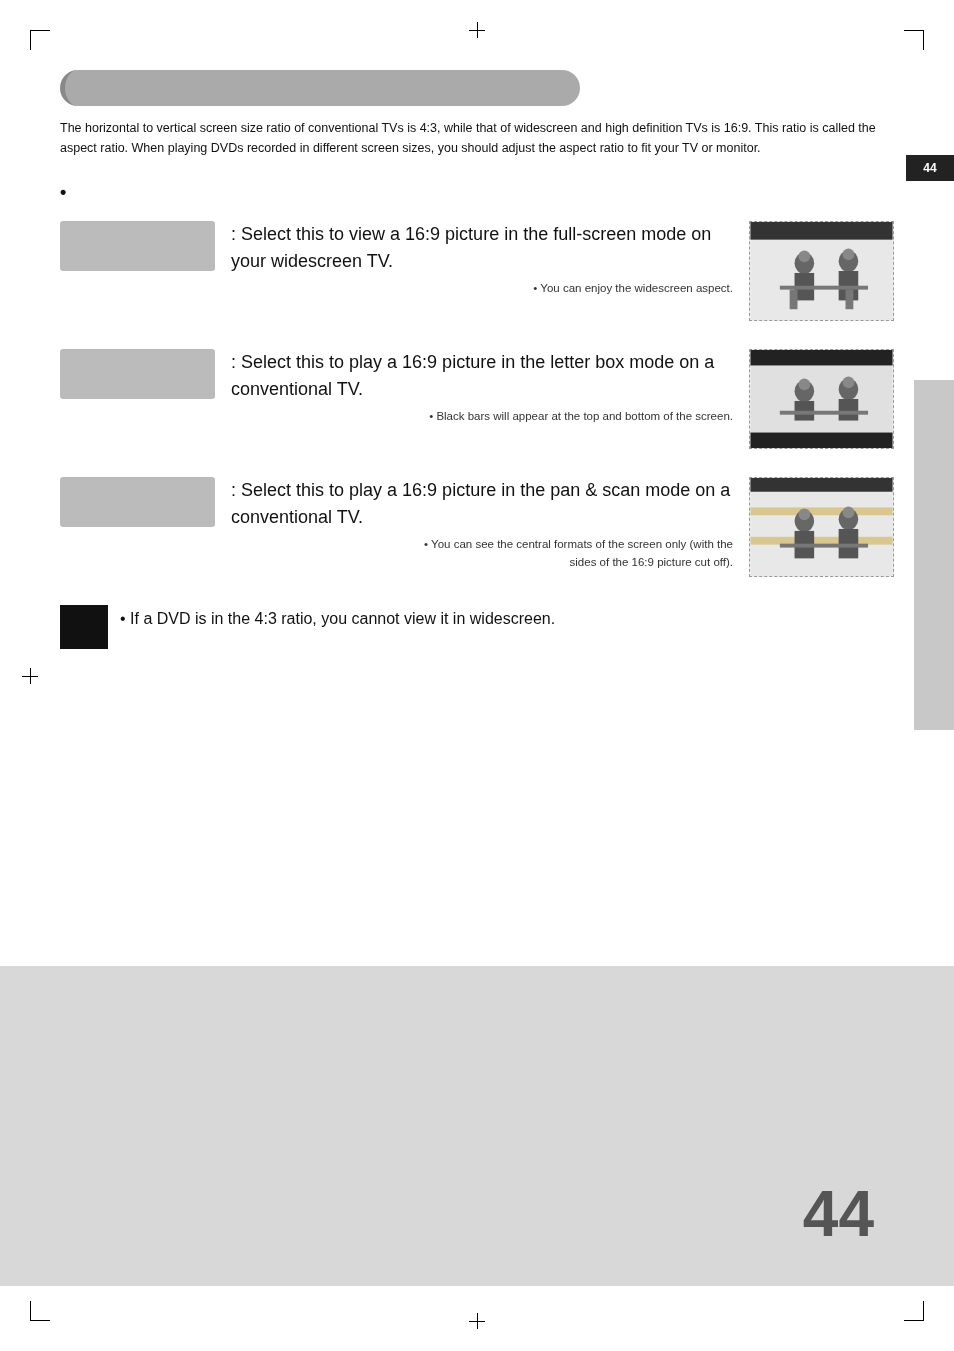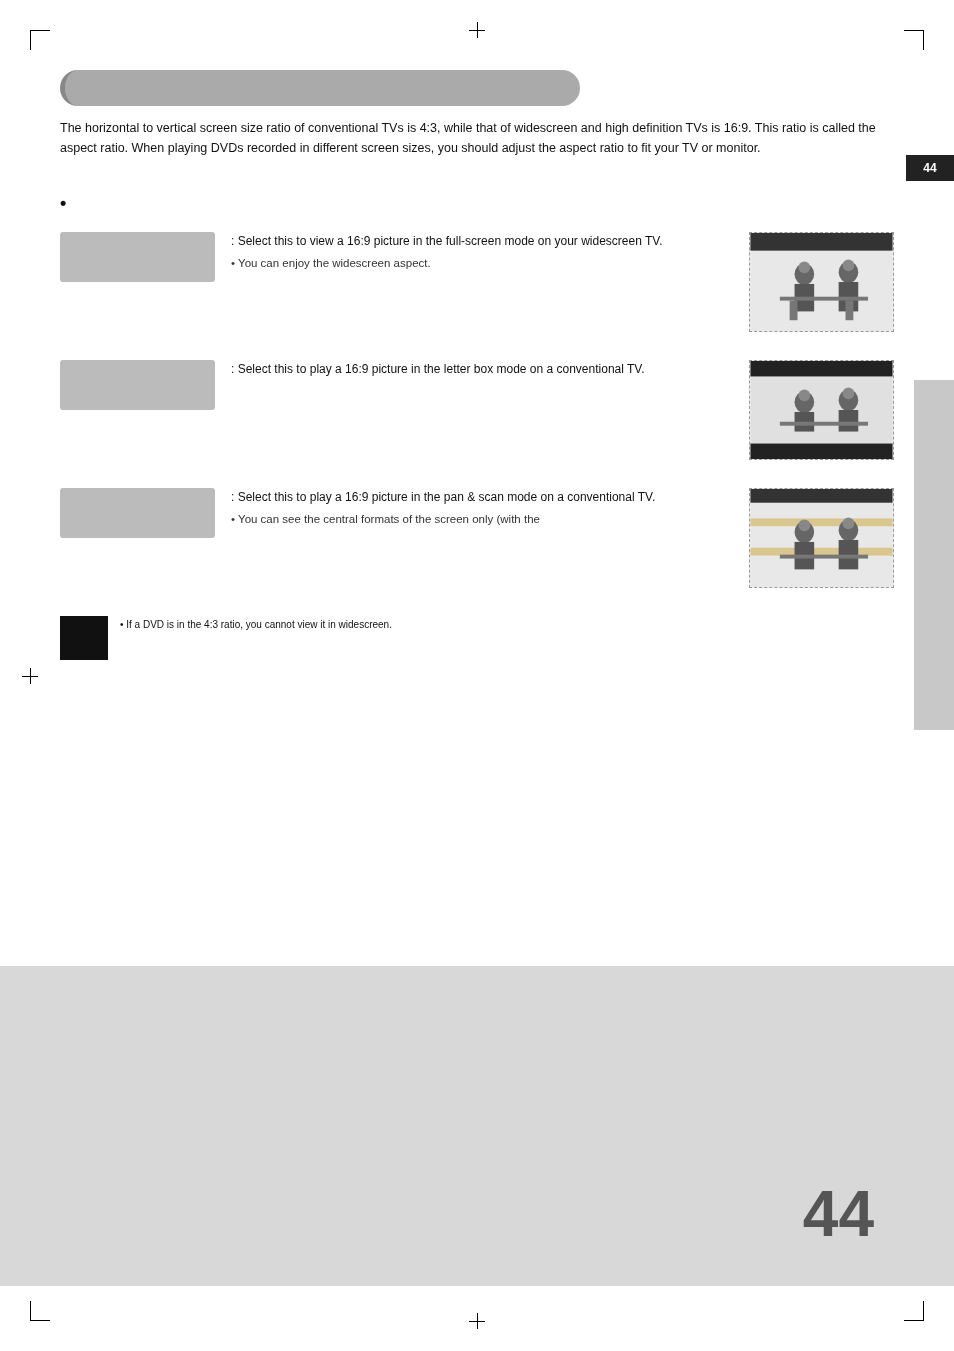--- a/index.html
+++ b/index.html
@@ -87,7 +87,7 @@
     .intro-text {
       font-size: 12.5px;
       line-height: 1.6;
-      margin-bottom: 35px;
+      margin-bottom: 24px;
       color: #111;
     }
 

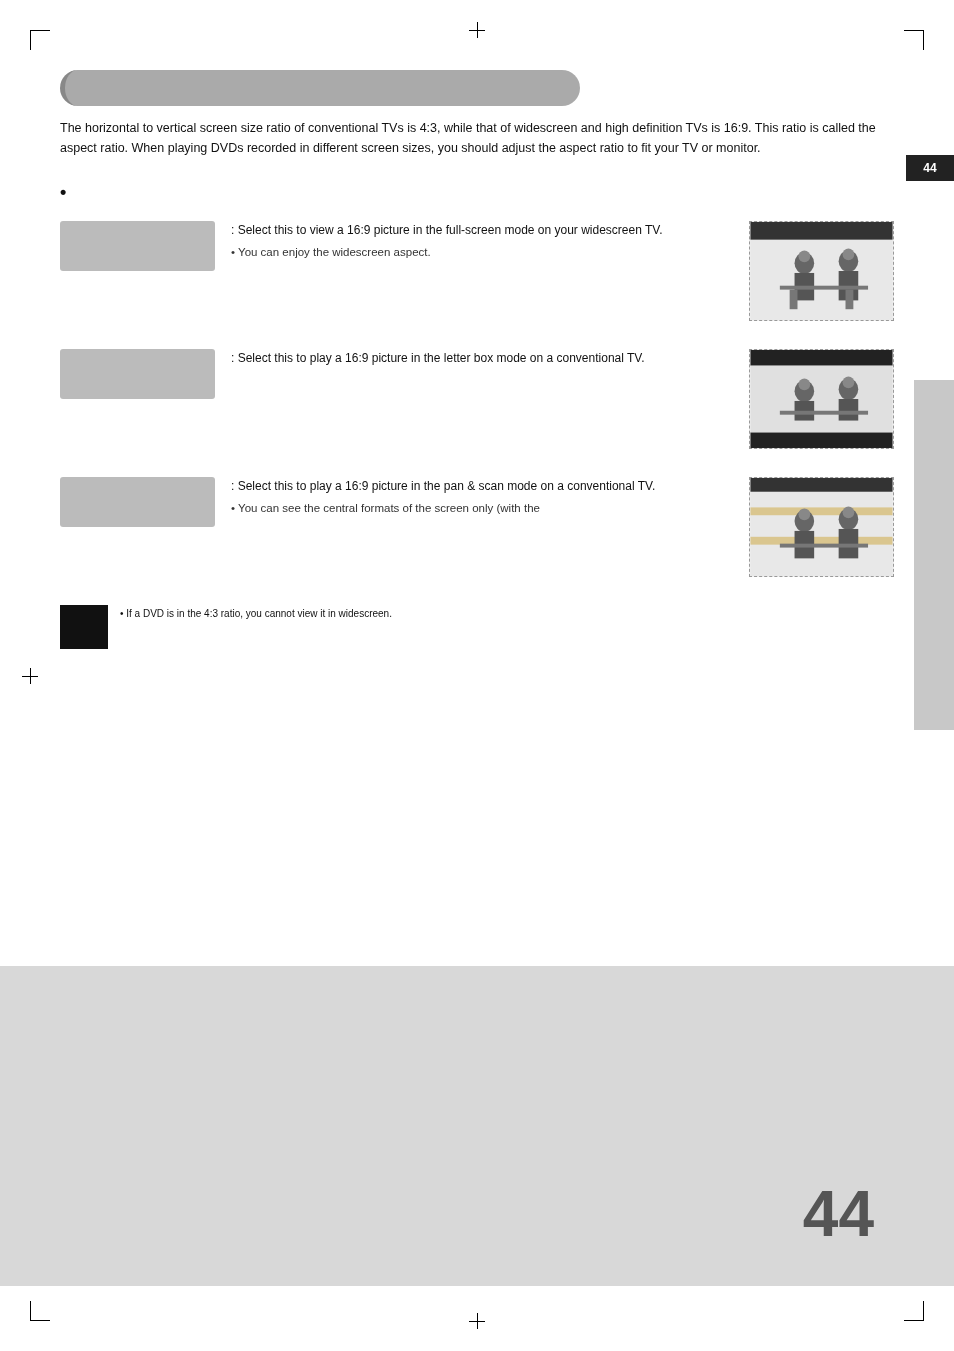--- a/index.html
+++ b/index.html
@@ -114,7 +114,7 @@
     }
 
     .option-text .main-desc {
-      font-size: 12px;
+      font-size: 18px;
       line-height: 1.5;
       margin-bottom: 4px;
     }

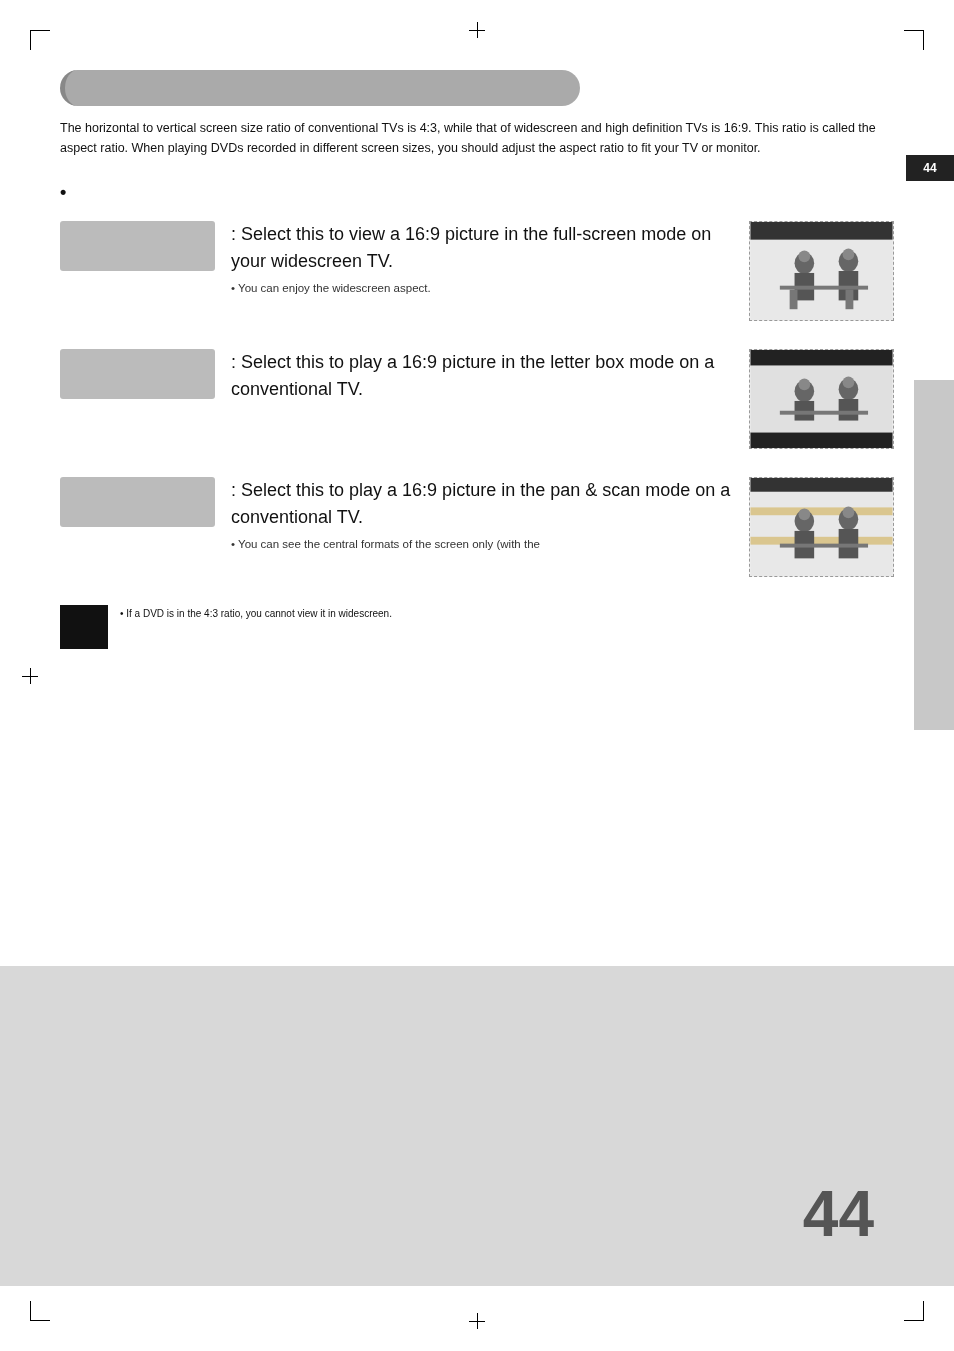--- a/index.html
+++ b/index.html
@@ -122,6 +122,7 @@
     .option-text .sub-desc {
       font-size: 11.5px;
       color: #333;
+      text-align: right;
     }
 
     

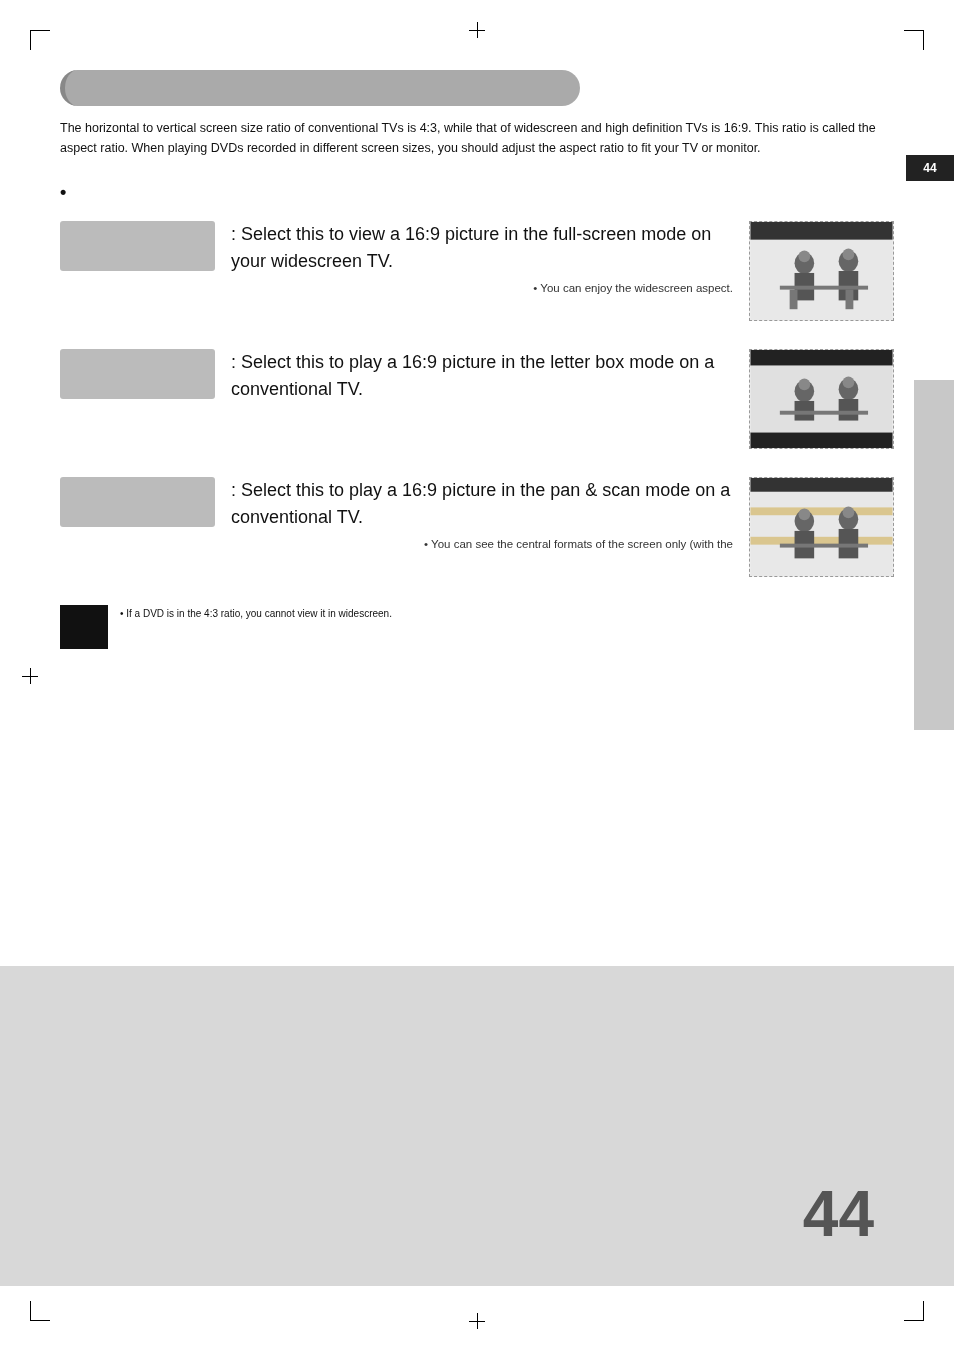--- a/index.html
+++ b/index.html
@@ -256,6 +256,7 @@
       <div class="main-desc">
         <span>: Select this to play a 16:9 picture in the letter box mode on a conventional TV.</span>
       </div>
+      <div class="sub-desc">• Black bars will appear at the top and bottom of the screen.</div>
     </div>
 
     <div class="illustration">

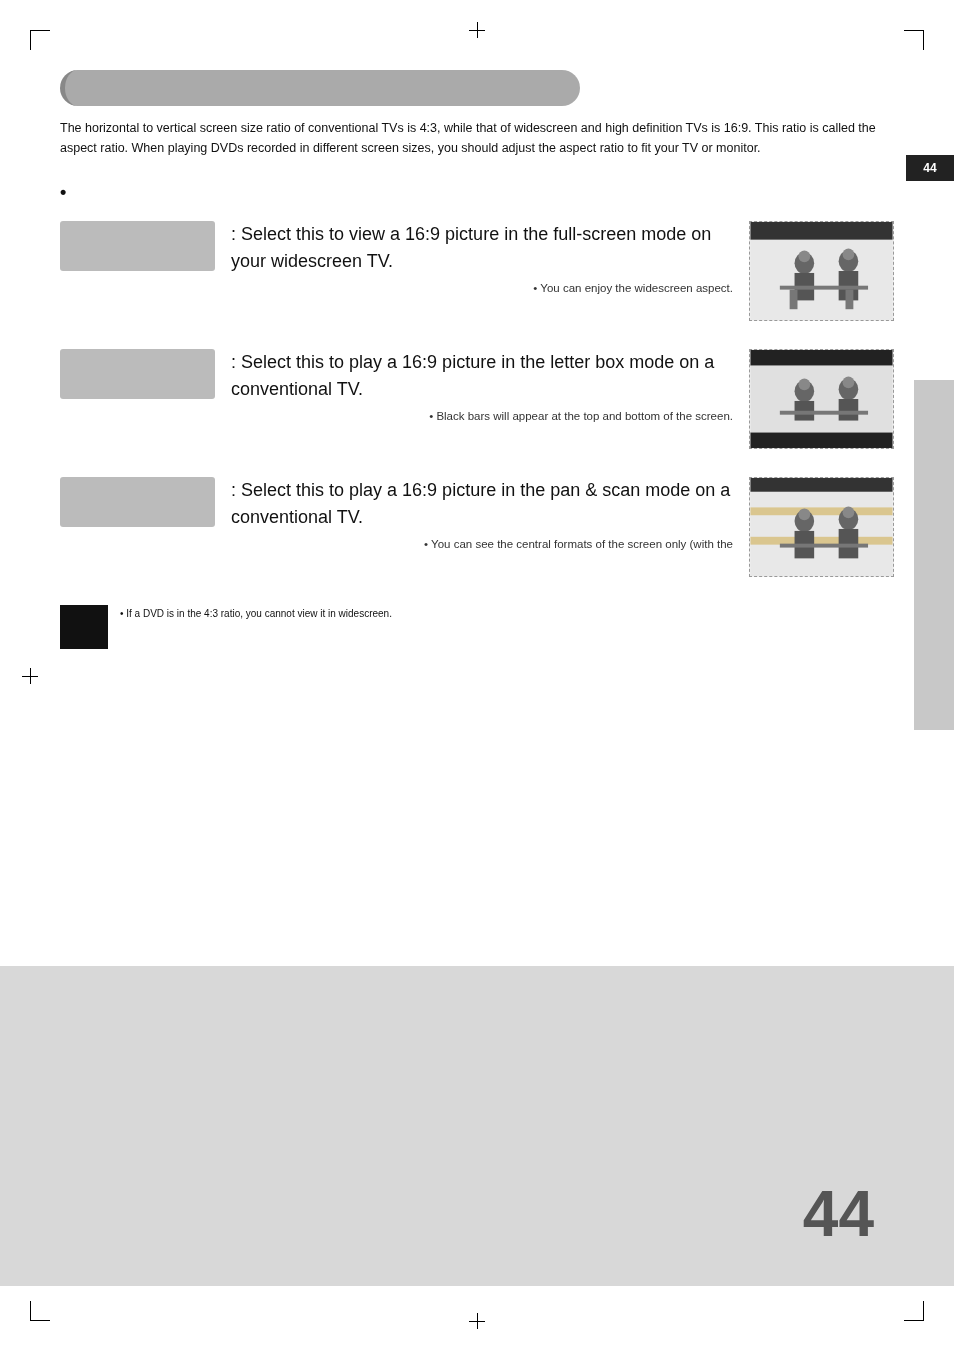--- a/index.html
+++ b/index.html
@@ -288,6 +288,7 @@
         <span>: Select this to play a 16:9 picture in the pan &amp; scan mode on a conventional TV.</span>
       </div>
       <div class="sub-desc">• You can see the central formats of the screen only (with the</div>
+      <div class="sub-desc">  sides of the 16:9 picture cut off).</div>
     </div>
 
     <div class="illustration">

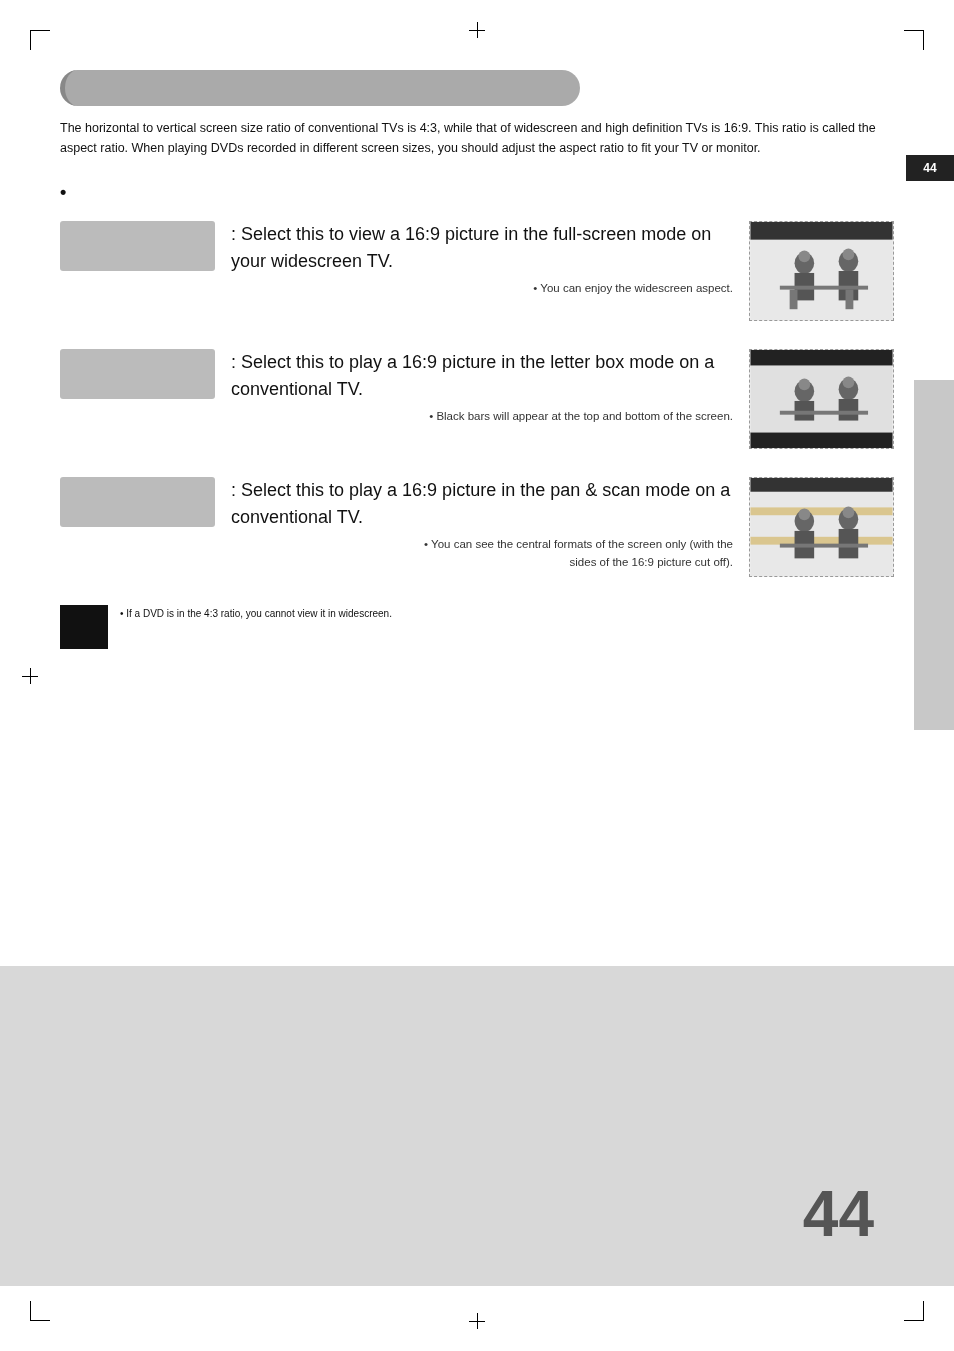--- a/index.html
+++ b/index.html
@@ -159,7 +159,7 @@
     }
 
     .note-text {
-      font-size: 10px;
+      font-size: 16px;
       line-height: 1.7;
       color: #111;
     }

